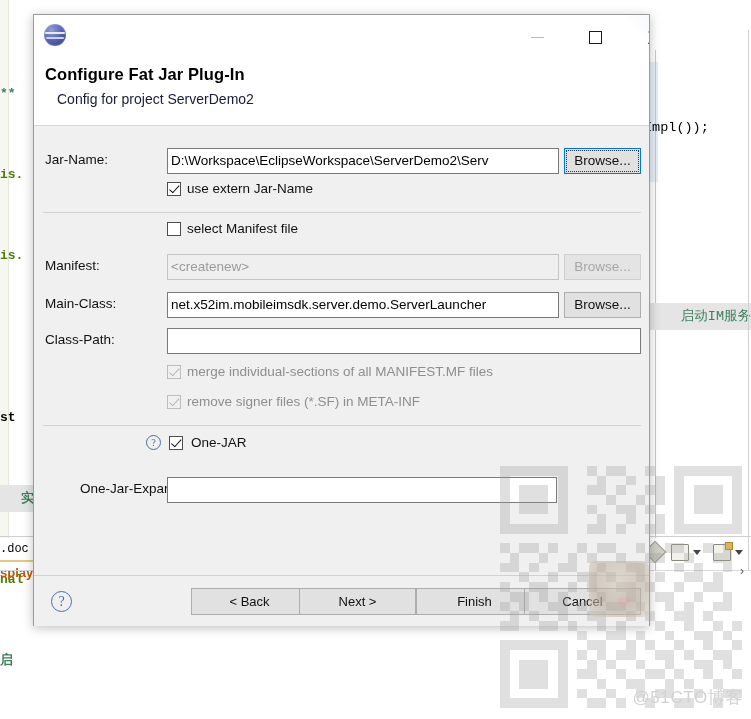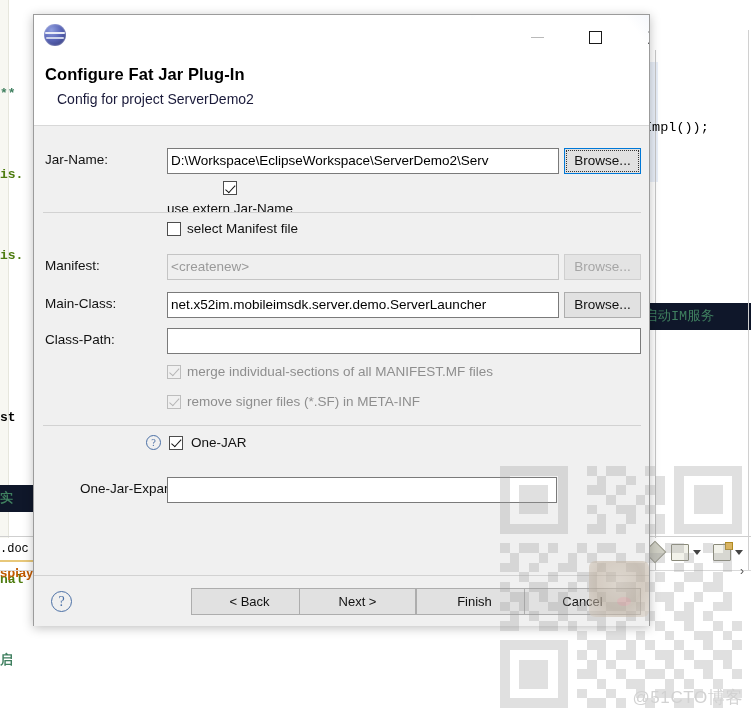--- a/index.html
+++ b/index.html
@@ -285,7 +285,7 @@
       <div class="btn focus" style="left:530px;top:2px;width:77px;">Browse...</div>
     </div>
 
-    <div class="cb" style="left:133px;top:55px;flex-direction:column;">
+    <div class="cb" style="left:133px;top:55px;">
       <span class="cb-box checked"></span>
       <span>use extern Jar-Name</span>
     </div>

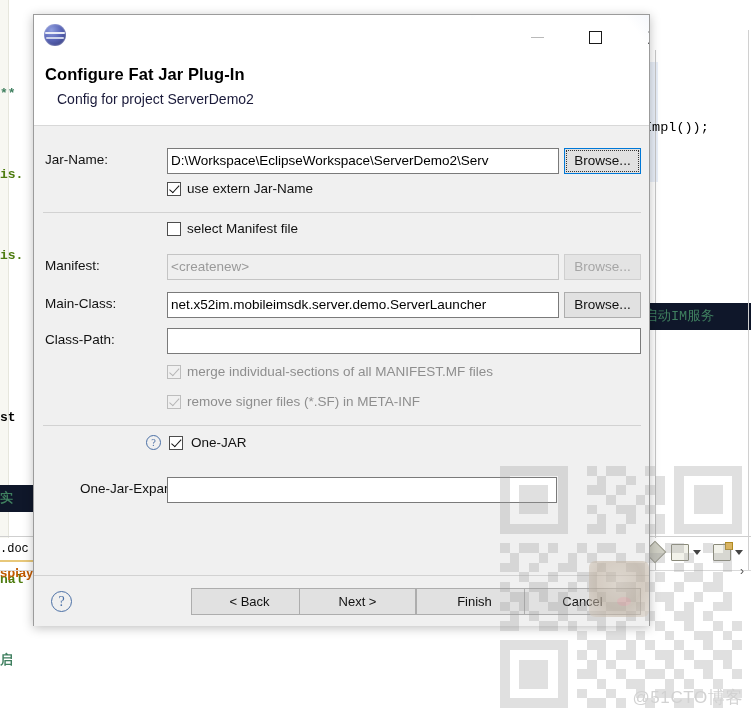--- a/index.html
+++ b/index.html
@@ -26,7 +26,7 @@
   .c-green{color:#3f7f5f;}
   .c-purple{color:#4d7c0f;}
   .c-black{color:#000000;}
-  .c-sel{background:#0f172a;}
+  .c-sel{background:#e5e5e5;text-align:right;}
 
   .code-right{
     position:absolute;left:644px;top:60px;width:107px;

